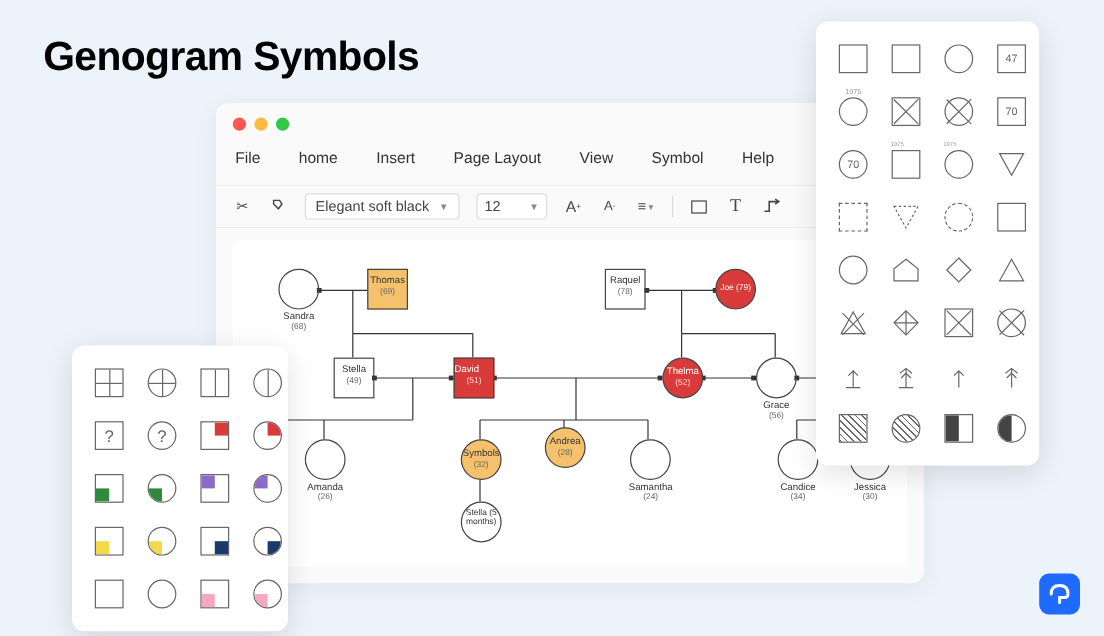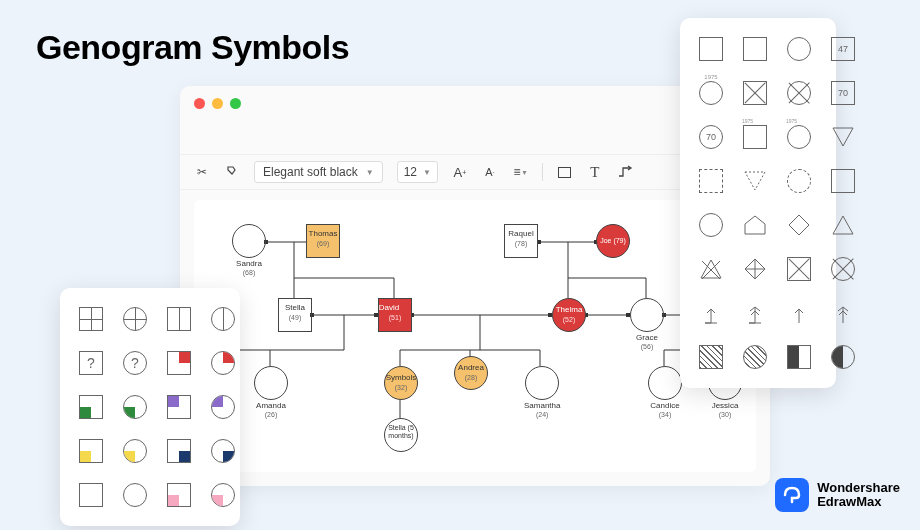--- a/index.html
+++ b/index.html
@@ -28,7 +28,7 @@
 
 .palette{position:absolute;background:#fff;border-radius:10px;box-shadow:0 6px 24px rgba(0,0,0,0.12);padding:14px}
 .palette-left{top:288px;left:60px;width:180px}
-.palette-right{top:18px;left:680px;width:156px}
+.palette-right{top:18px;left:680px;width:186px}
 .pg{display:grid;grid-template-columns:repeat(4,1fr);gap:10px}
 .pg .cell{width:34px;height:34px;display:flex;align-items:center;justify-content:center}
 .sym-sq{width:24px;height:24px;border:1px solid #666}

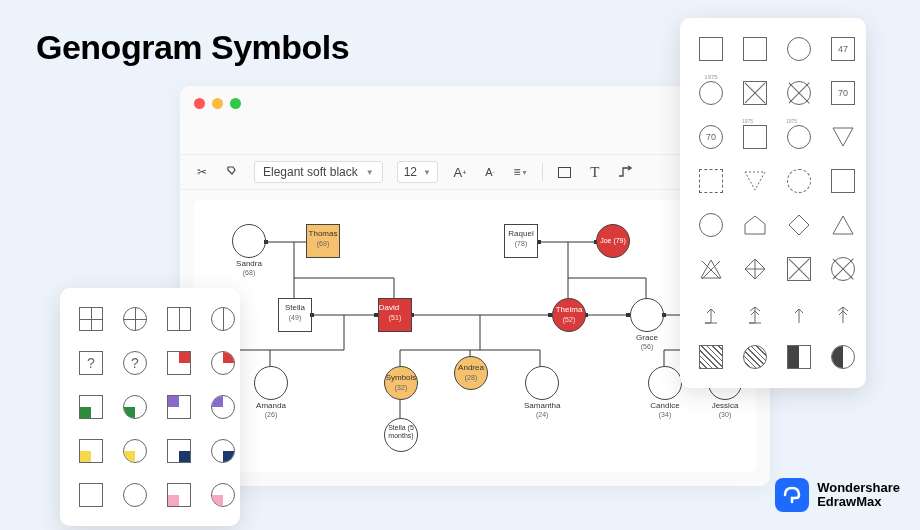--- a/index.html
+++ b/index.html
@@ -67,6 +67,15 @@
     <div class="dot r"></div>
     <div class="dot y"></div>
     <div class="dot g"></div>
+  </div>
+  <div class="menubar">
+    <span>File</span>
+    <span>home</span>
+    <span>Insert</span>
+    <span>Page Layout</span>
+    <span>View</span>
+    <span>Symbol</span>
+    <span>Help</span>
   </div>
   <div class="toolbar">
     <span class="tb-icon">✂</span>

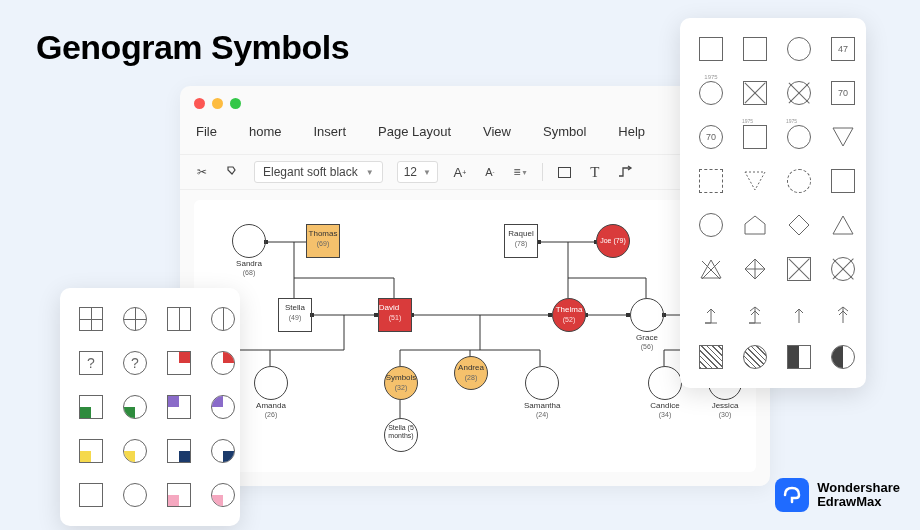--- a/index.html
+++ b/index.html
@@ -13,7 +13,7 @@
 .toolbar{position:absolute;top:68px;left:0;right:0;height:36px;border-top:1px solid #eee;border-bottom:1px solid #eee;display:flex;align-items:center;padding:0 14px;gap:14px;font-size:12px;color:#444}
 .tb-icon{width:16px;height:16px;display:flex;align-items:center;justify-content:center}
 .font-sel{display:flex;align-items:center;border:1px solid #ddd;border-radius:3px;padding:3px 8px;gap:8px;background:#fff;font-size:12px}
-.size-sel{display:flex;align-items:center;border:1px solid #ddd;border-radius:3px;padding:3px 6px;gap:6px;background:#fff;font-size:12px}
+.size-sel{display:flex;align-items:center;border:1px solid #ddd;border-radius:3px;padding:3px 6px;gap:24px;background:#fff;font-size:12px}
 .caret{font-size:8px;color:#888}
 .divider{width:1px;height:18px;background:#ddd}
 .canvas{position:absolute;top:114px;left:14px;right:14px;bottom:14px;background:#fff;border-radius:6px}

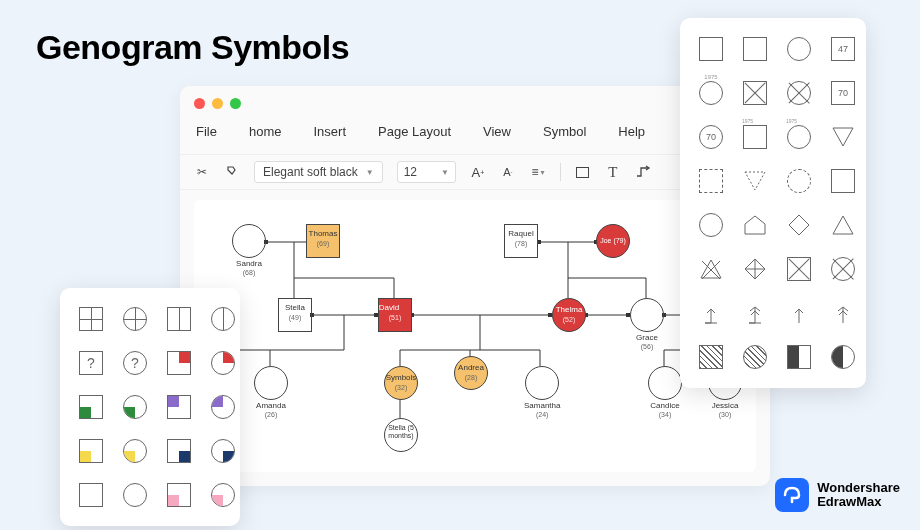--- a/index.html
+++ b/index.html
@@ -458,10 +458,6 @@
         <path d="M4 11 Q4 4 11 4 Q18 4 18 11 Q18 14 15 14 L11 14 L11 18" fill="none" stroke="#fff" stroke-width="2.5" stroke-linecap="round"></path>
       </svg>
   </div>
-  <div class="brand-text">
-    <div>Wondershare</div>
-      <div>EdrawMax</div>
-  </div>
 </div>
 
 </body></html>

